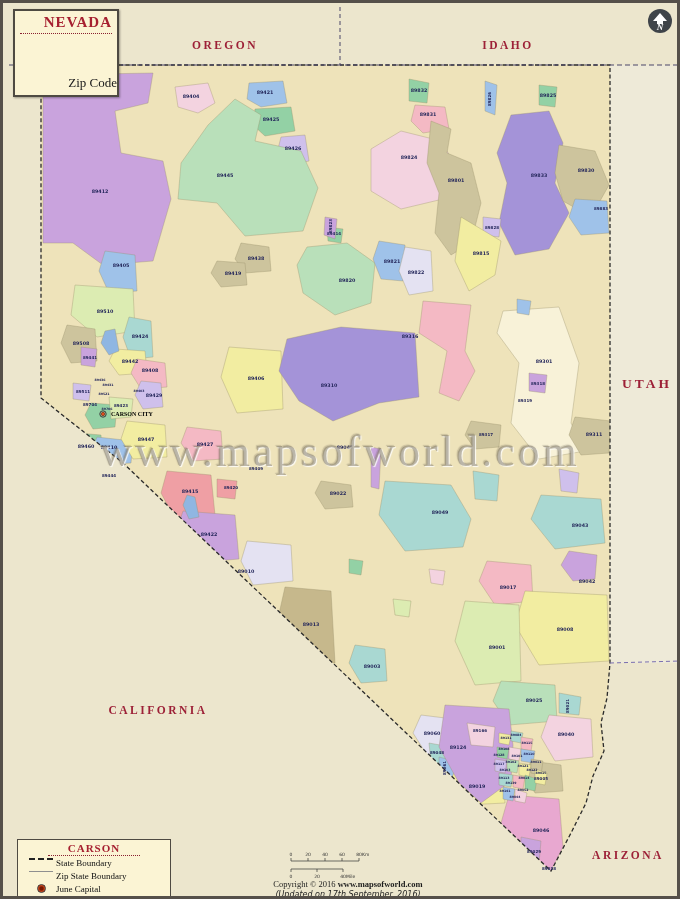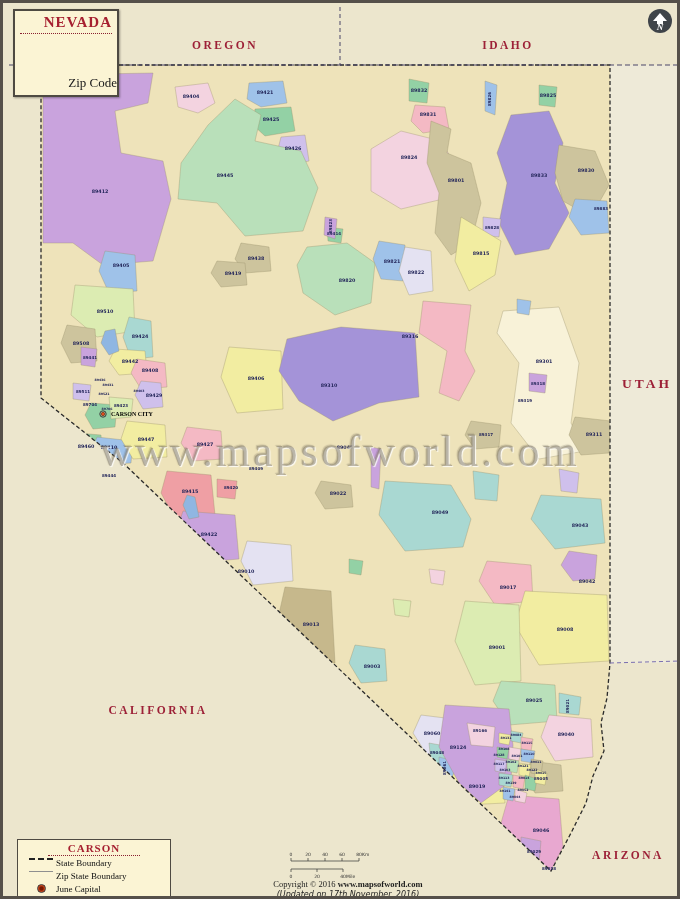--- a/index.html
+++ b/index.html
@@ -337,7 +337,7 @@
 
   <div class="copyright">
     <div class="c1"><span>Copyright © 2016 </span><b>www.mapsofworld.com</b></div>
-    <div class="c2">(Updated on 17th November, 2016)</div>
+    <div class="c2">(Updated on 17th September, 2016)</div>
   </div>
 
 </div>

